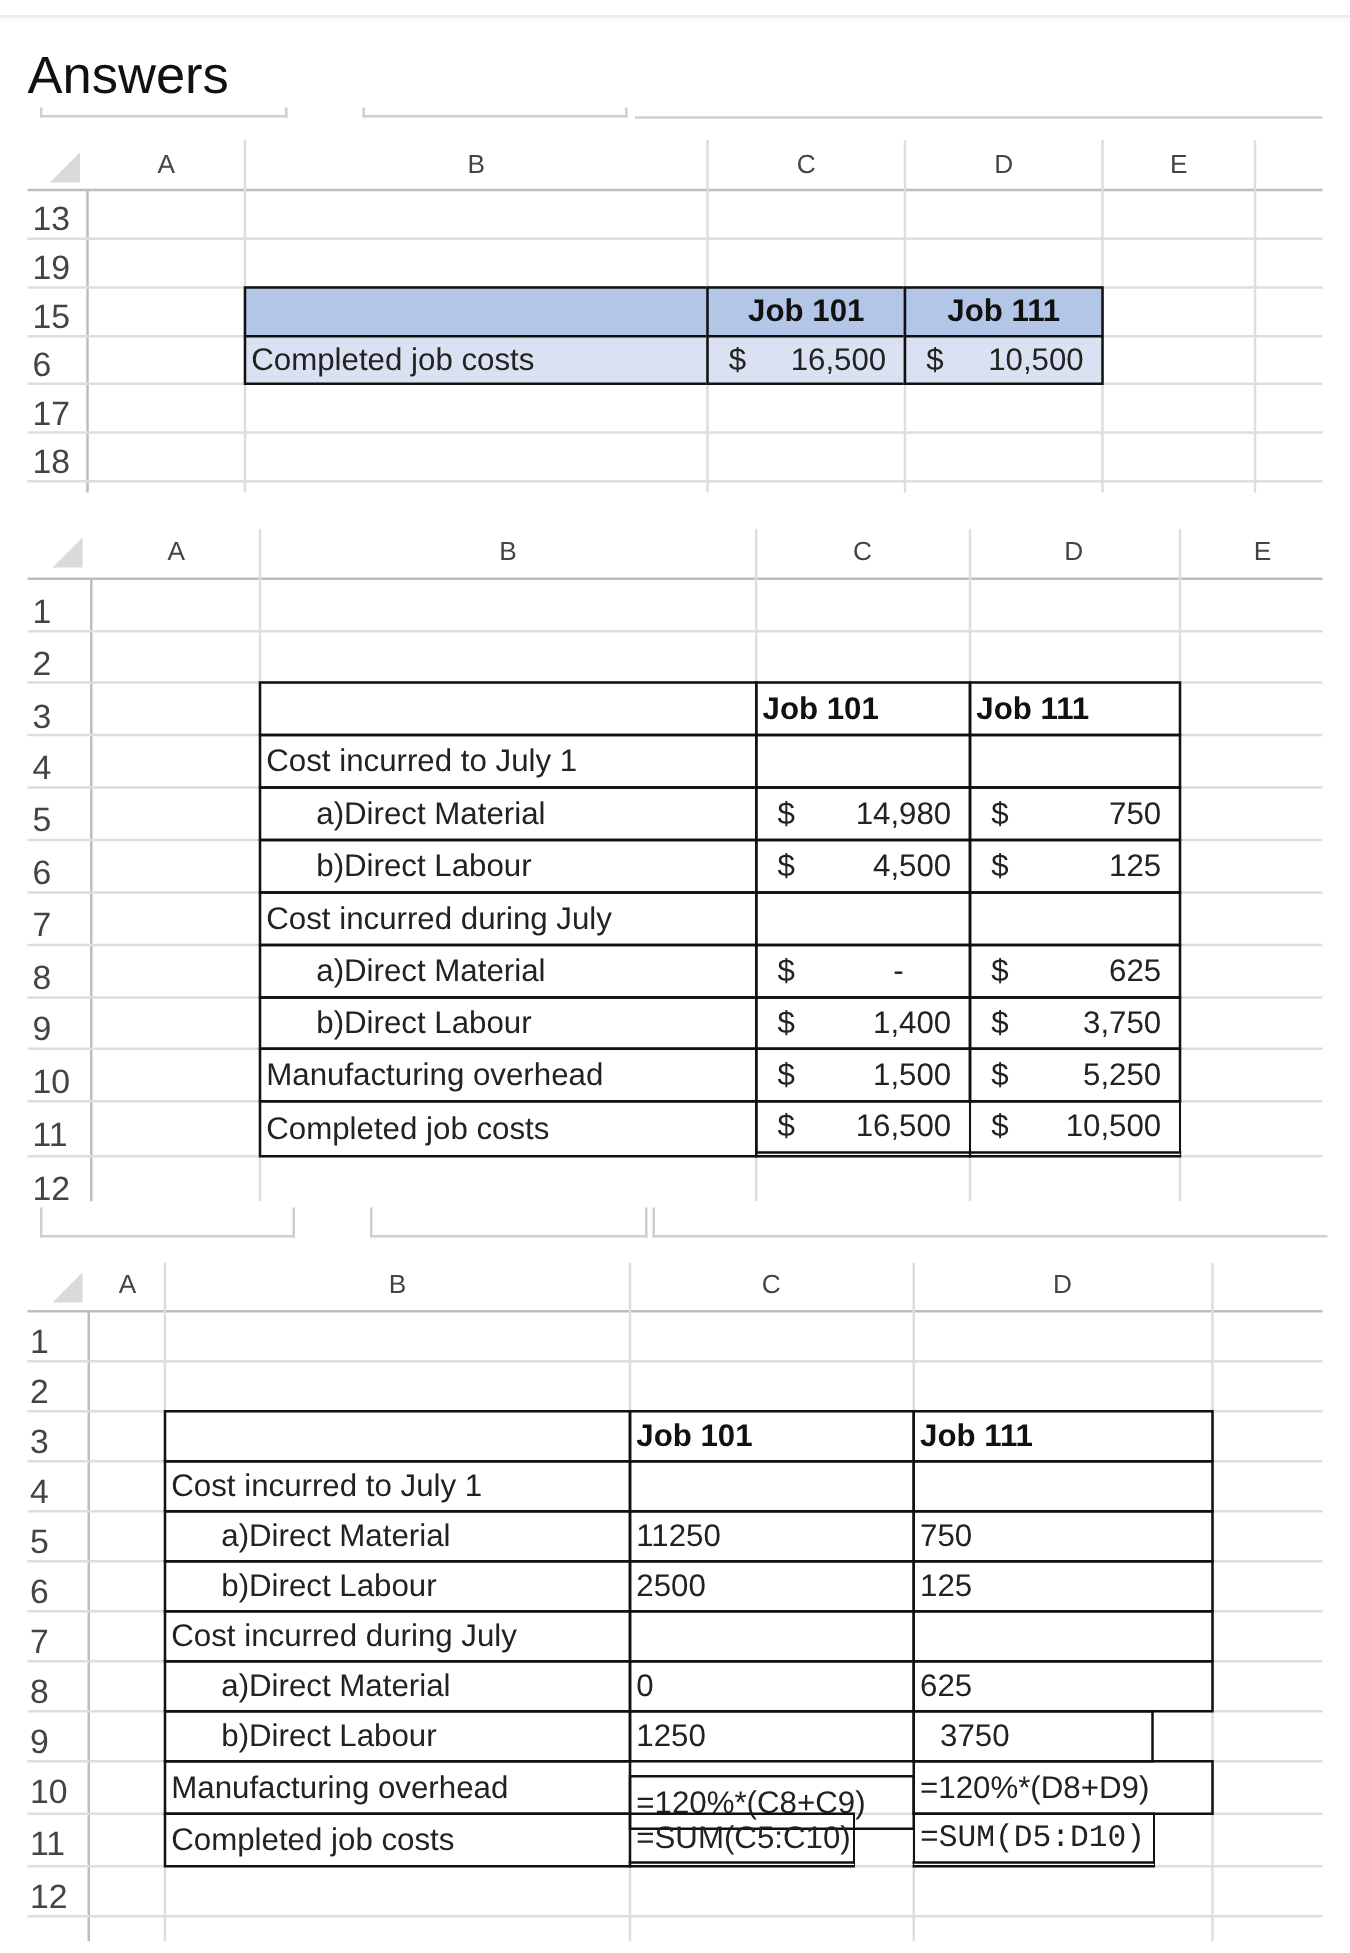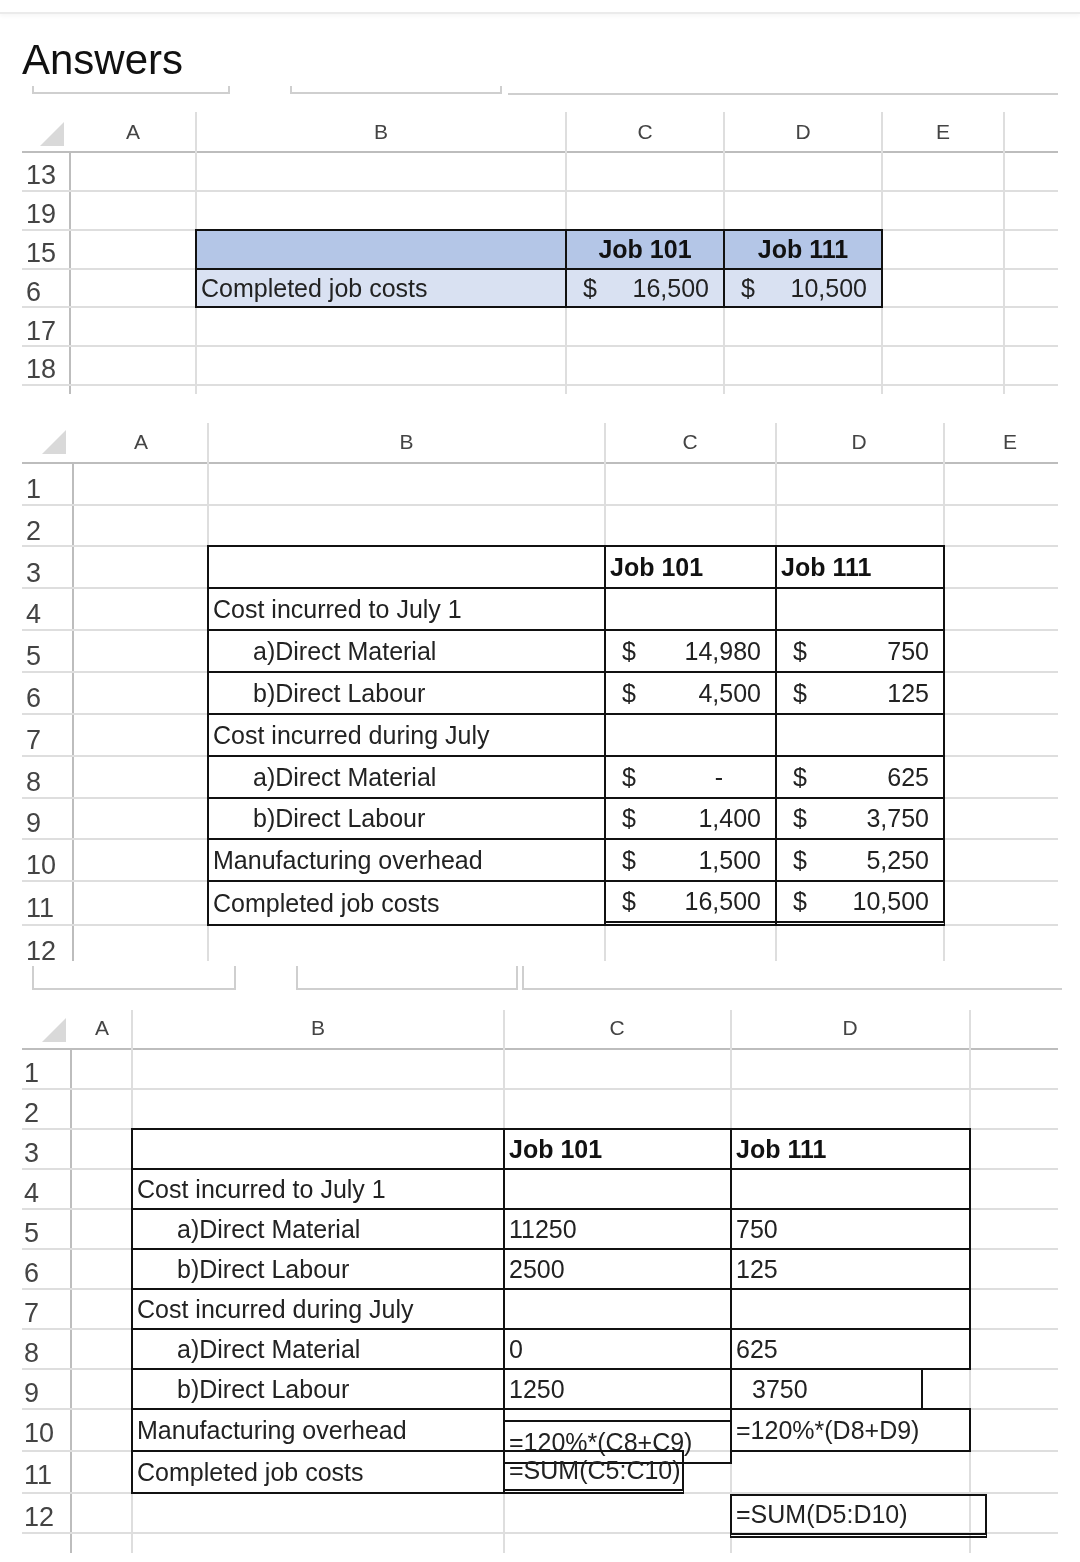--- a/index.html
+++ b/index.html
@@ -272,7 +272,7 @@
       <div class="cell b pad" style="left: 730px; top: 1408px; width: 241px; height: 44px;">=120%*(D8+D9)</div>
       <div class="cell b pad" style="left: 131px; top: 1450px; width: 374px; height: 44px;">Completed job costs</div>
       <div class="cell b pad dbl" style="left: 503px; top: 1450px; width: 181px; height: 44px;">=SUM(C5:C10)</div>
-      <div class="cell b pad dbl" style="left: 730px; top: 1494px; width: 257px; height: 44px;">=SUM(D5:D10)</div>
+      <div class="cell b pad dbl" style="left: 730px; top: 1450px; width: 194px; height: 44px; font-family: Liberation Mono, monospace;">=SUM(D5:D10)</div>
     </div>
 </div>
 

